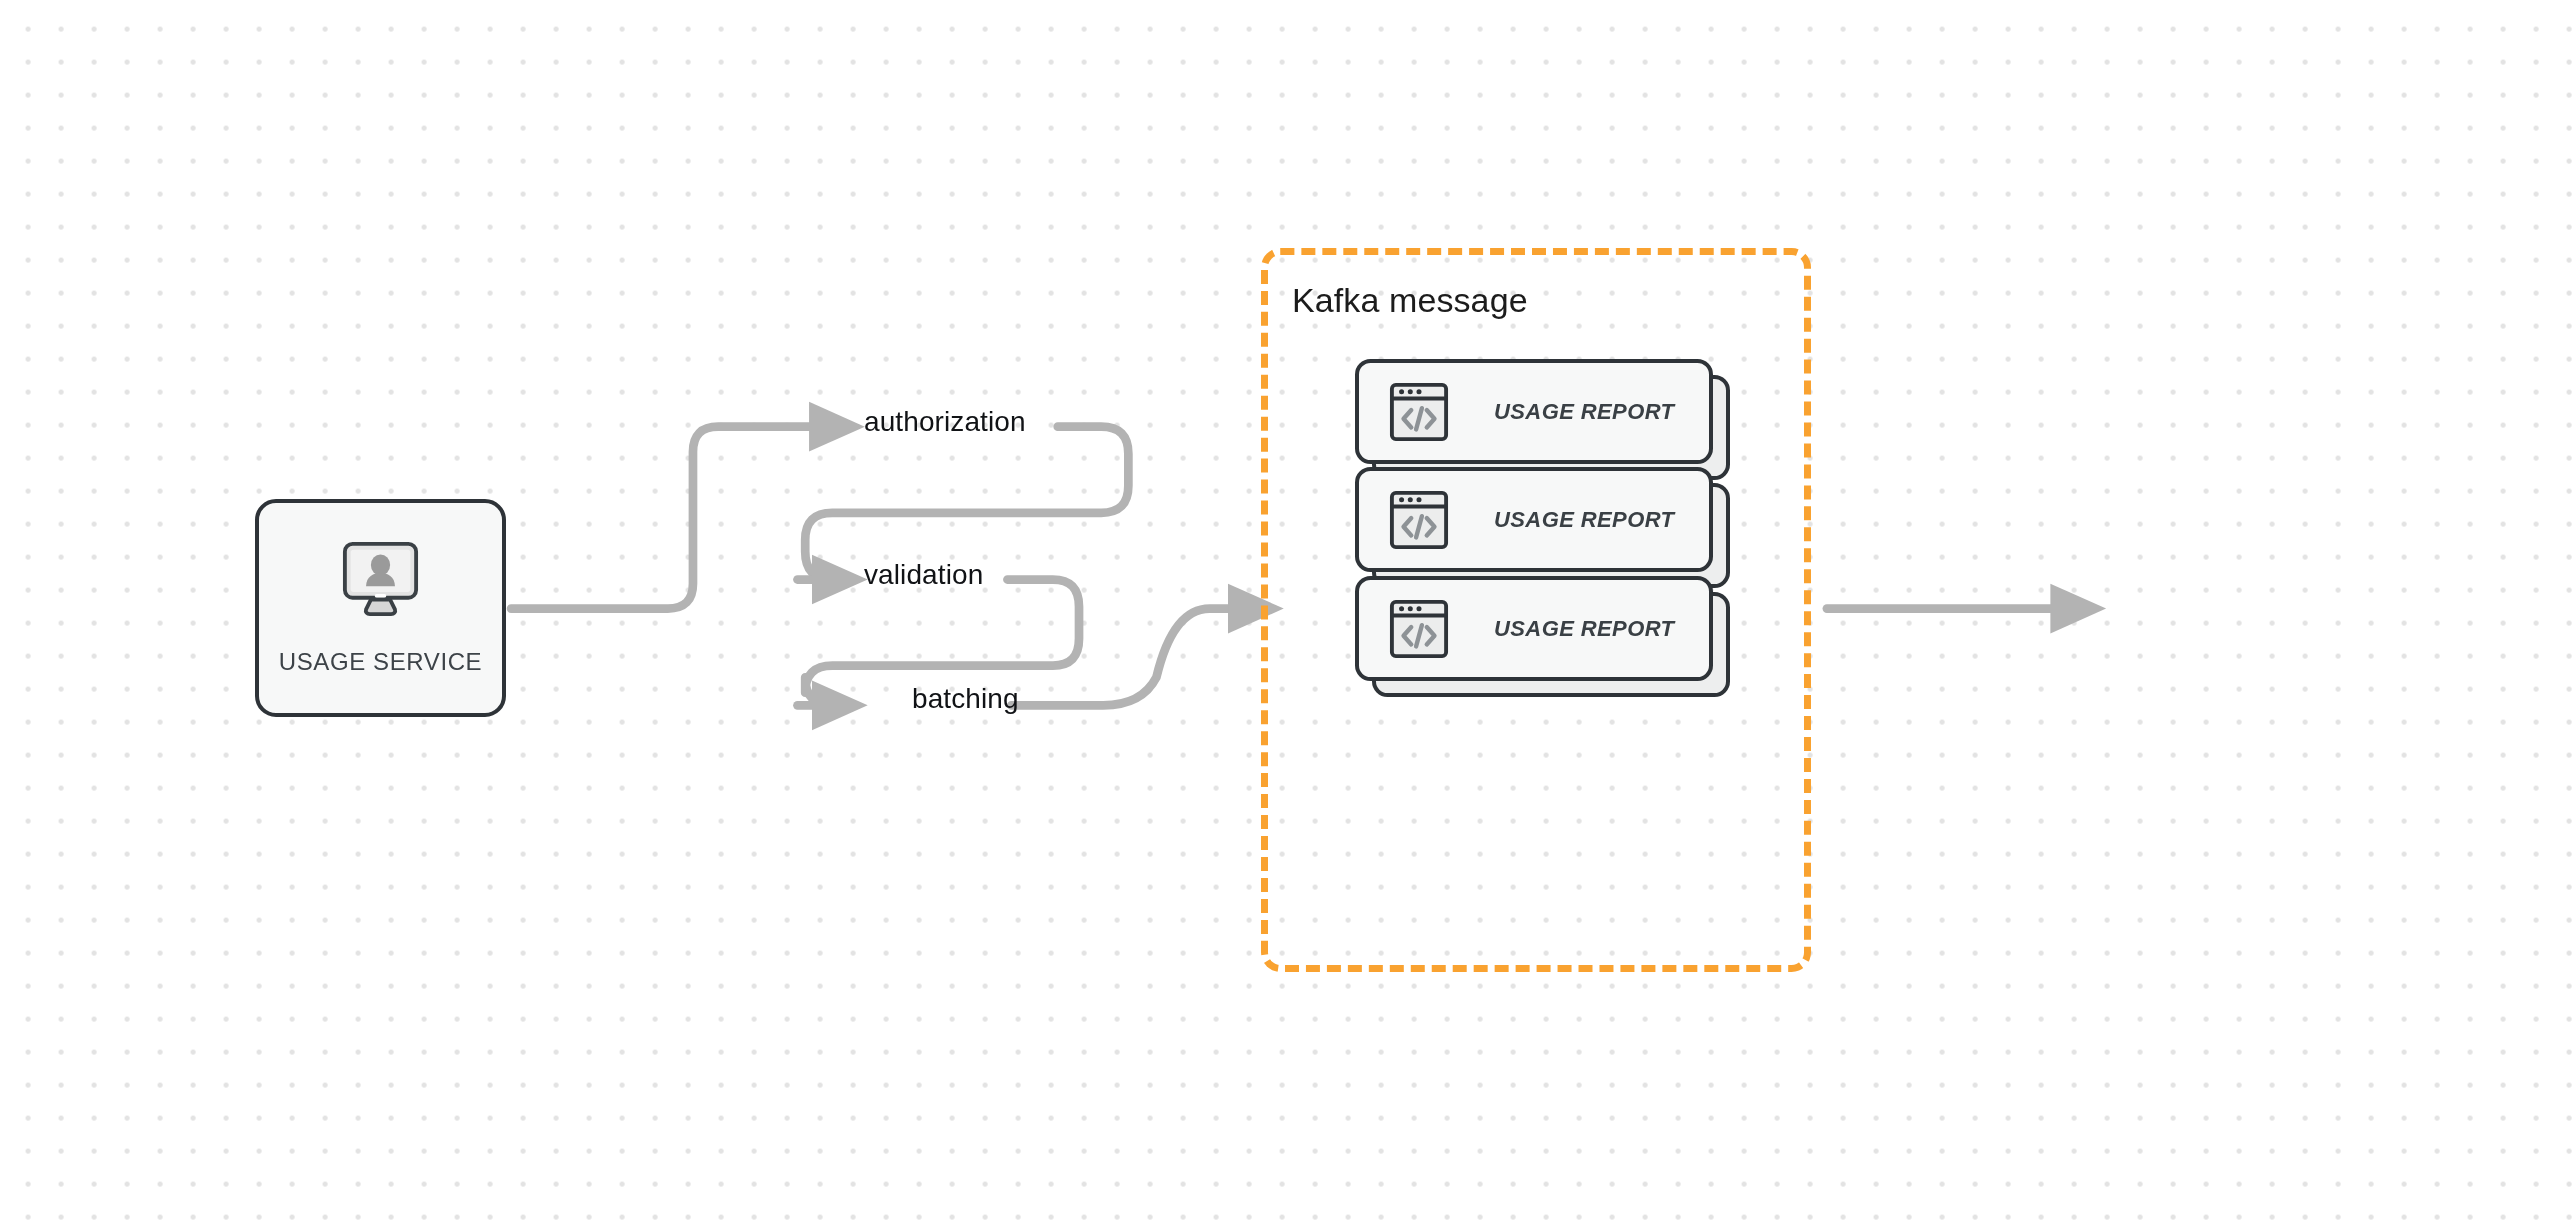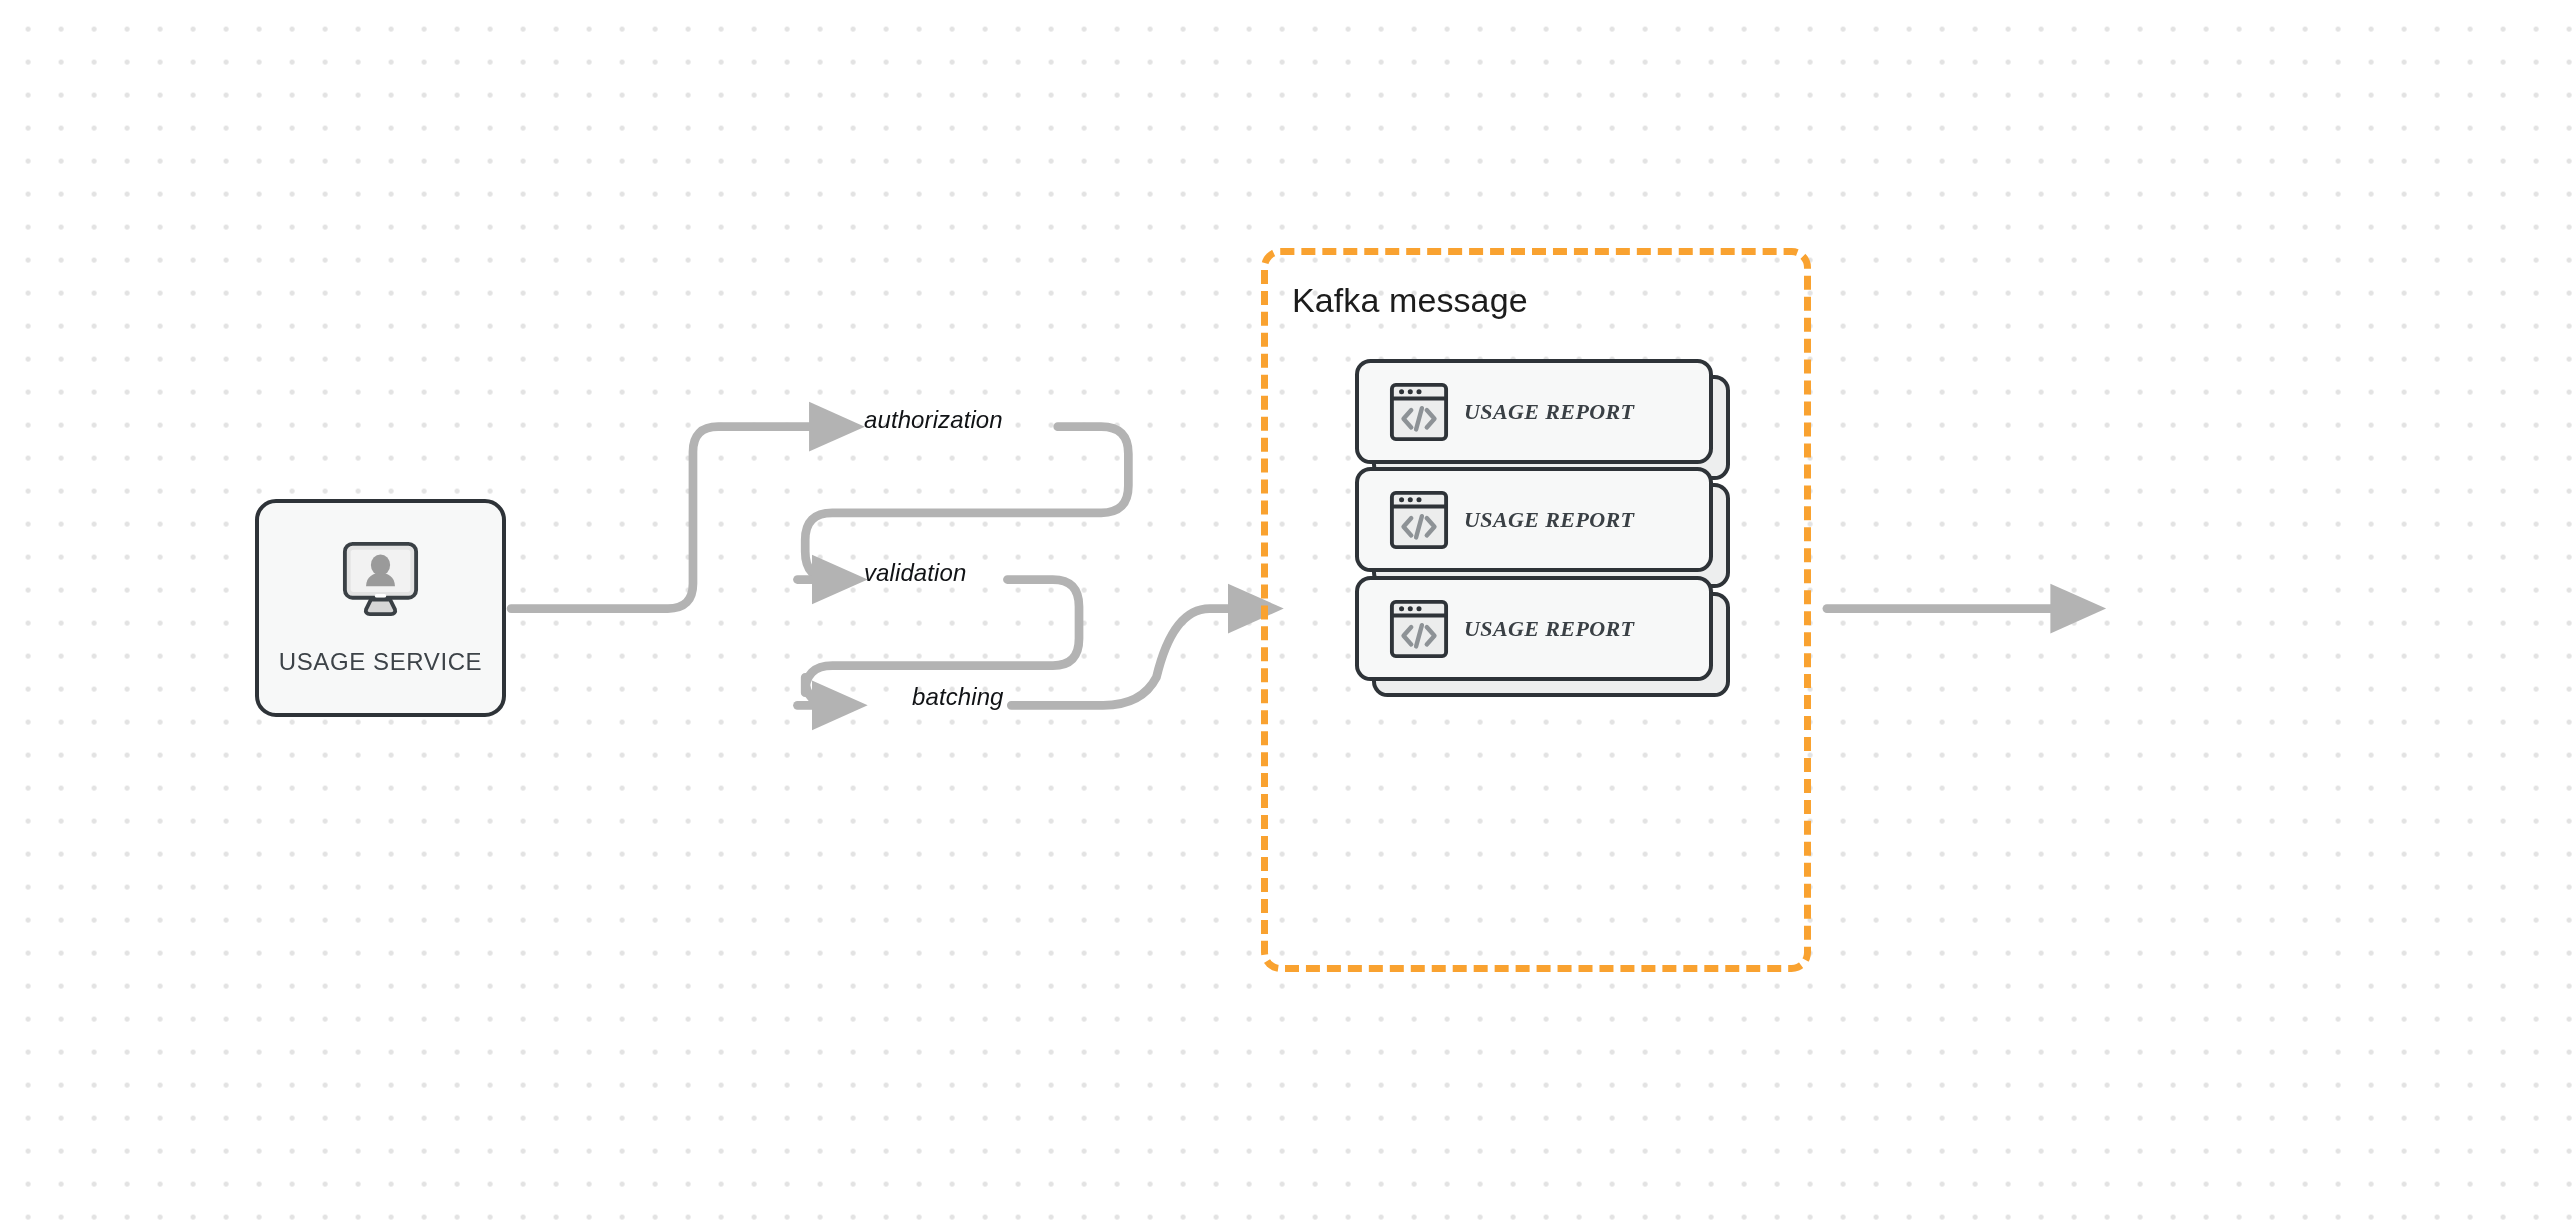--- a/index.html
+++ b/index.html
@@ -152,11 +152,10 @@
   
   .step-label {
     position: absolute;
-    font-size: 24px;
+    font-size: 28px;
     color: #111316;
     white-space: nowrap;
     letter-spacing: 0.1px;
-    font-style: italic;
   }
   #step-label-0 { left: 864px; top: 406px; }
   #step-label-1 { left: 864px; top: 559px; }

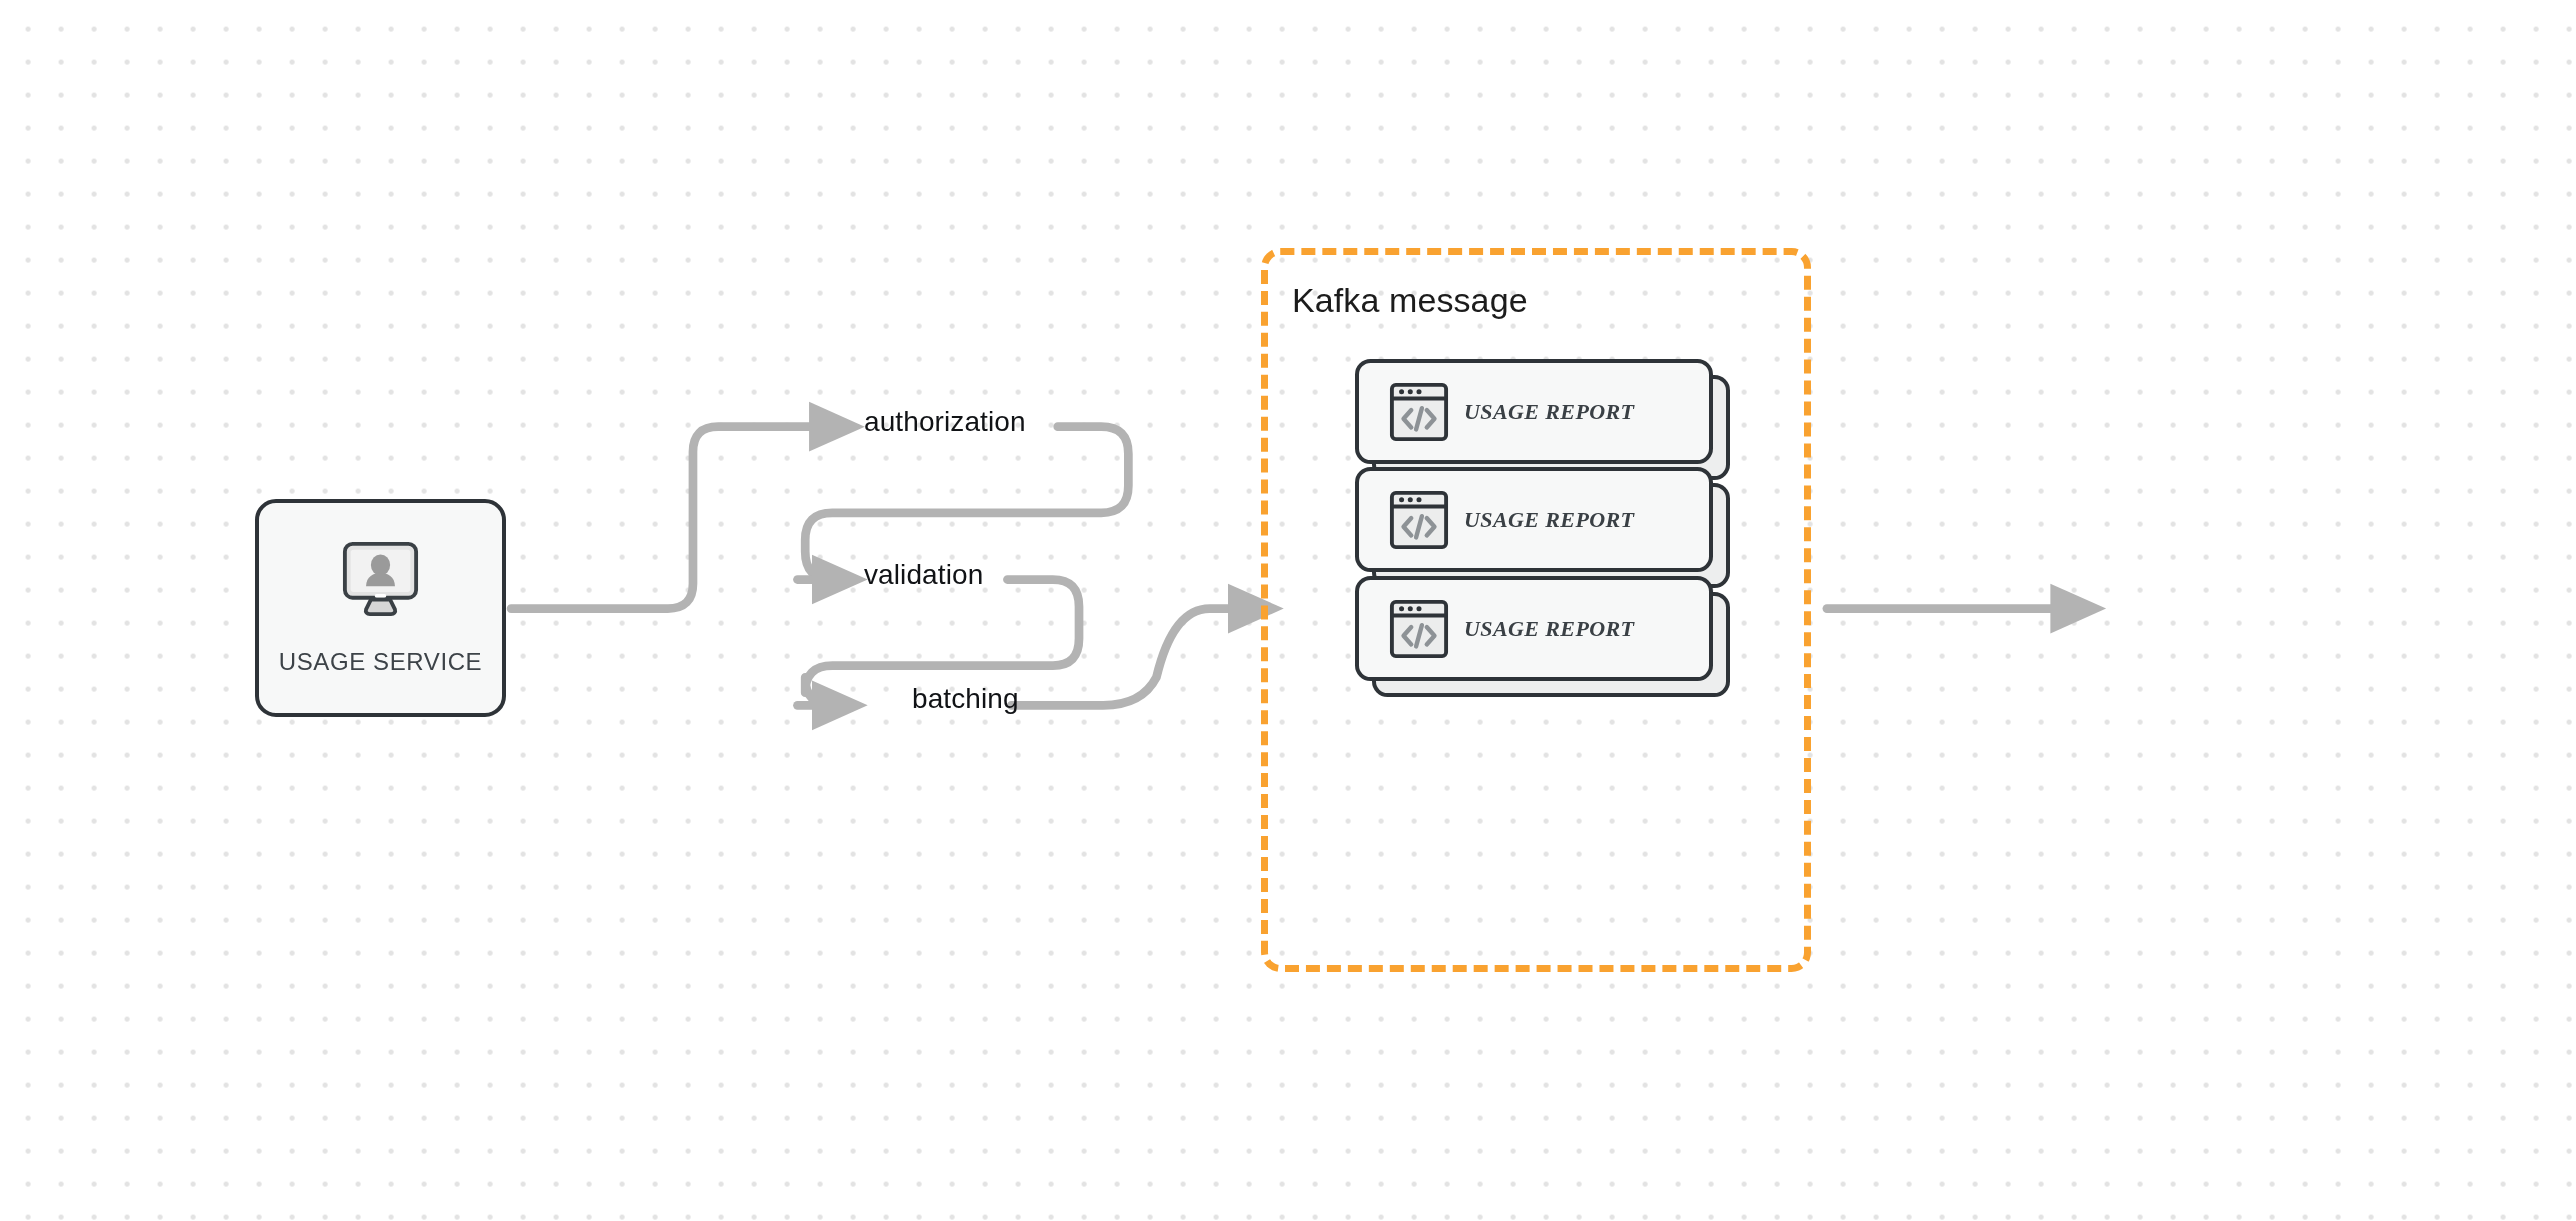--- a/index.html
+++ b/index.html
@@ -125,14 +125,13 @@
     flex: 0 0 auto;
   }
   .report-card-label {
-    margin-left: 15px;
+    margin-left: 45px;
     font-size: 22px;
     font-style: italic;
     font-weight: 700;
     letter-spacing: 0.4px;
     color: #3a4045;
     white-space: nowrap;
-    font-family: Liberation Serif, serif;
   }
 
   #report-card-0 { left: 1355px; top: 359px; }

